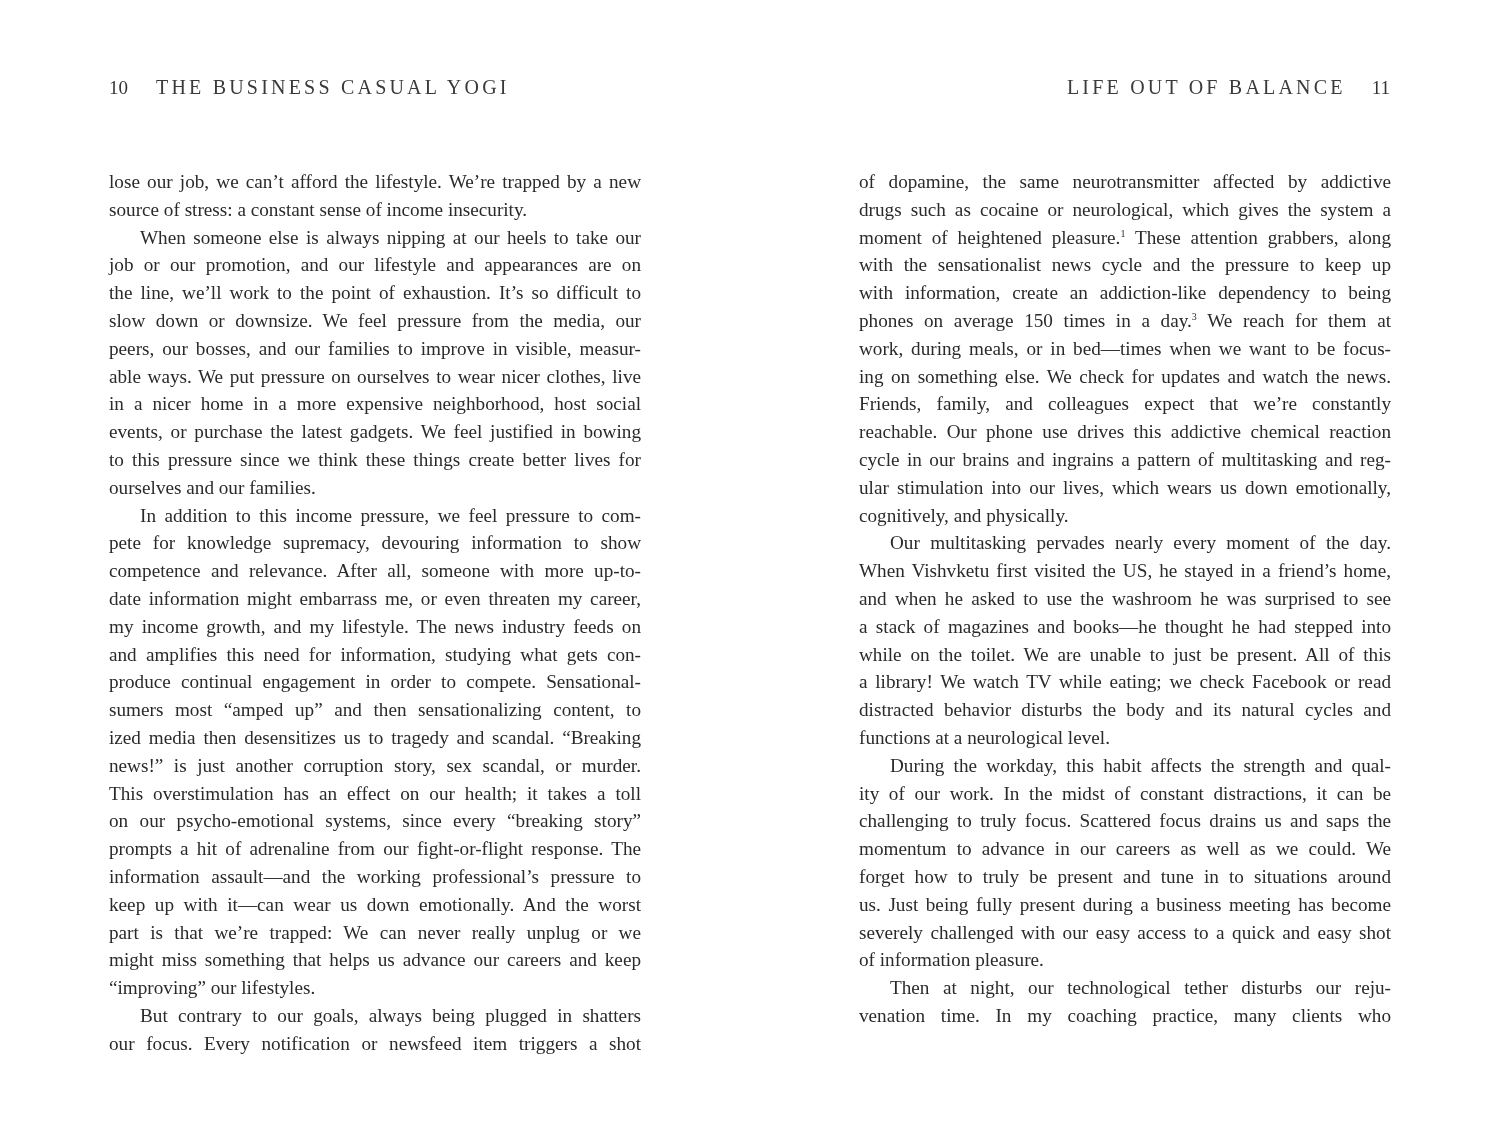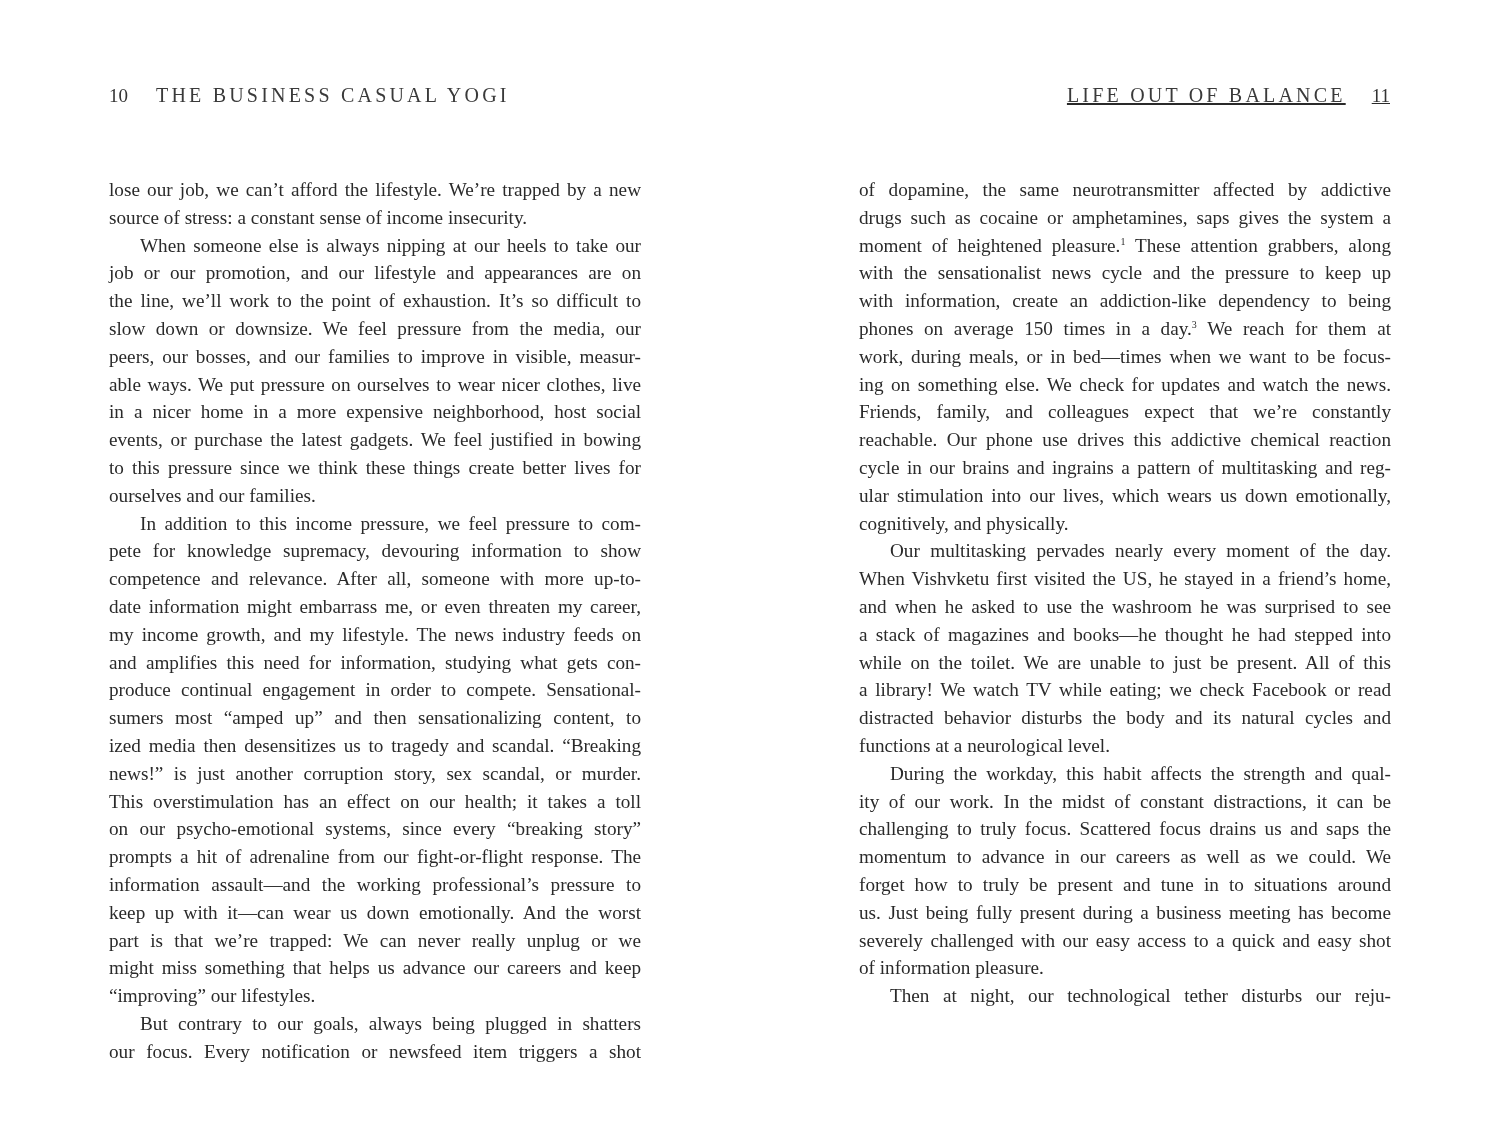--- a/index.html
+++ b/index.html
@@ -5,7 +5,7 @@
     html, body { margin: 0; padding: 0; background: #ffffff; }
     body { width: 1500px; height: 1125px; position: relative; overflow: hidden;
       font-family: "Liberation Serif", "DejaVu Serif", serif; color: #2a2a2a; }
-    .page { position: absolute; top: 12px; height: 899px; }
+    .page { position: absolute; top: 4px; height: 899px; }
     .page-left { left: 0; width: 750px; }
     .page-right { left: 750px; width: 750px; }
     .running-head { position: absolute; top: 72px; height: 24px; display: flex; align-items: baseline; }

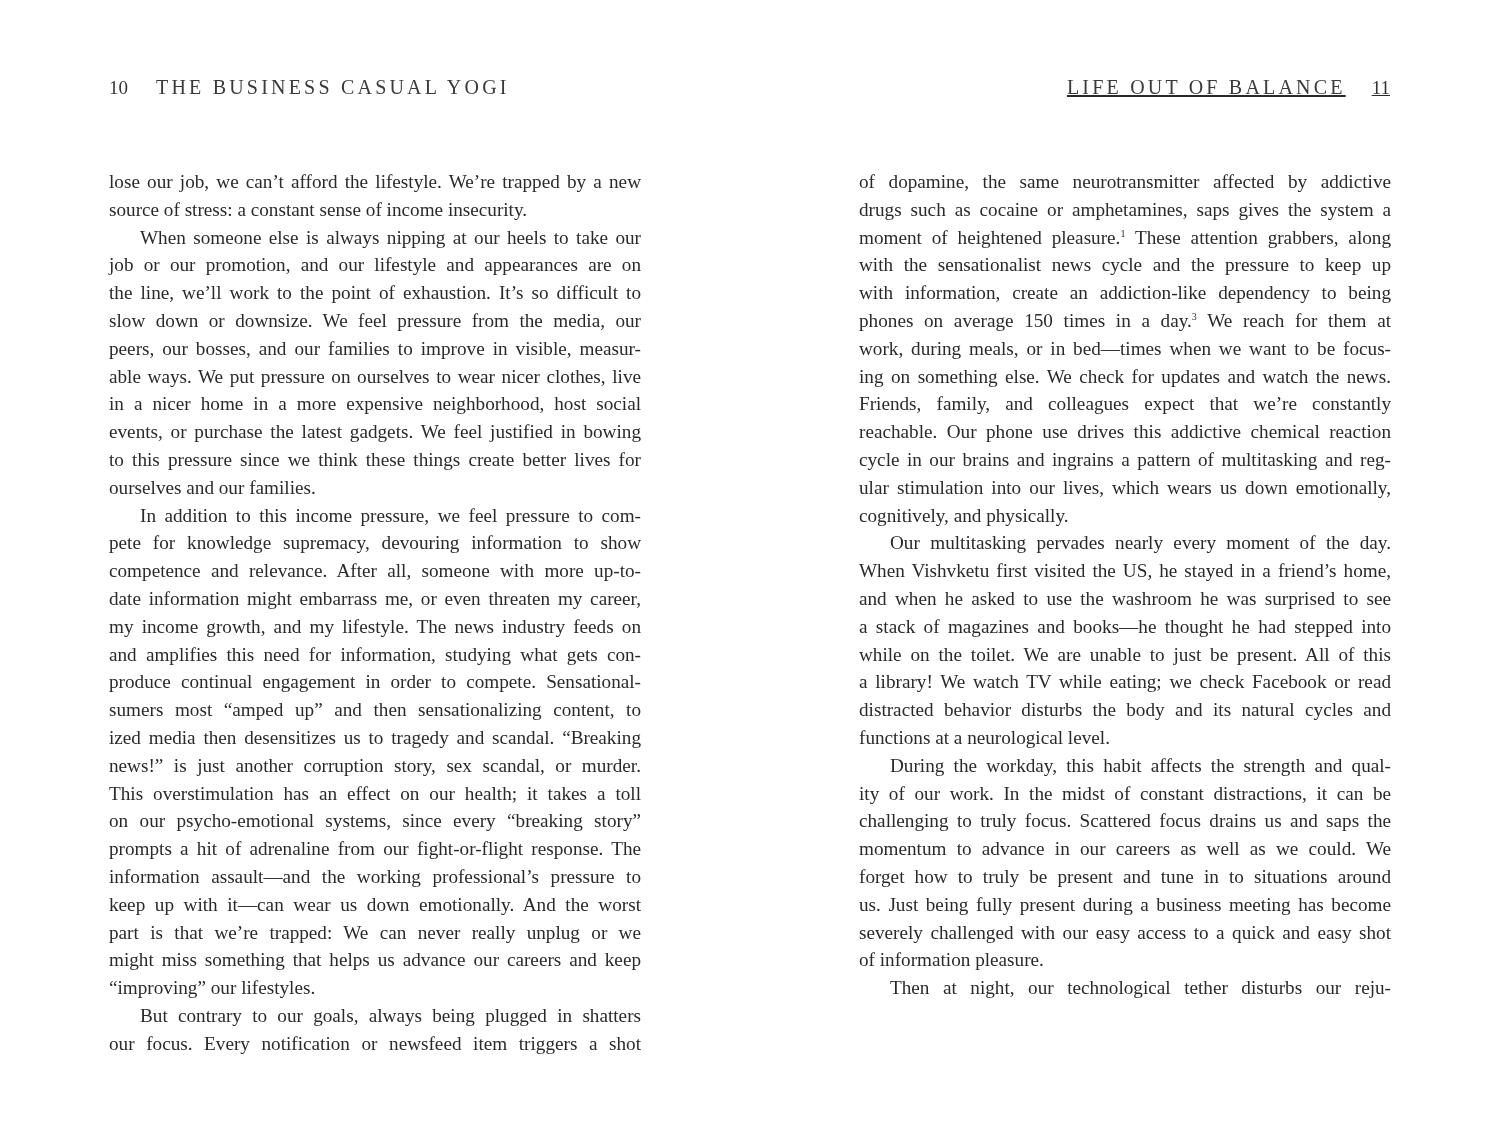--- a/index.html
+++ b/index.html
@@ -10,7 +10,7 @@
     .page-right { left: 750px; width: 750px; }
     .running-head { position: absolute; top: 72px; height: 24px; display: flex; align-items: baseline; }
     .page-left .running-head { left: 109px; }
-    .page-right .running-head { right: 110px; text-decoration: underline; }
+    .page-right .running-head { right: 110px; }
     .folio { font-size: 19px; color: #333; }
     .head-title { font-size: 20px; letter-spacing: 3.2px; color: #3a3a3a; }
     .page-left .head-title { margin-left: 28px; }

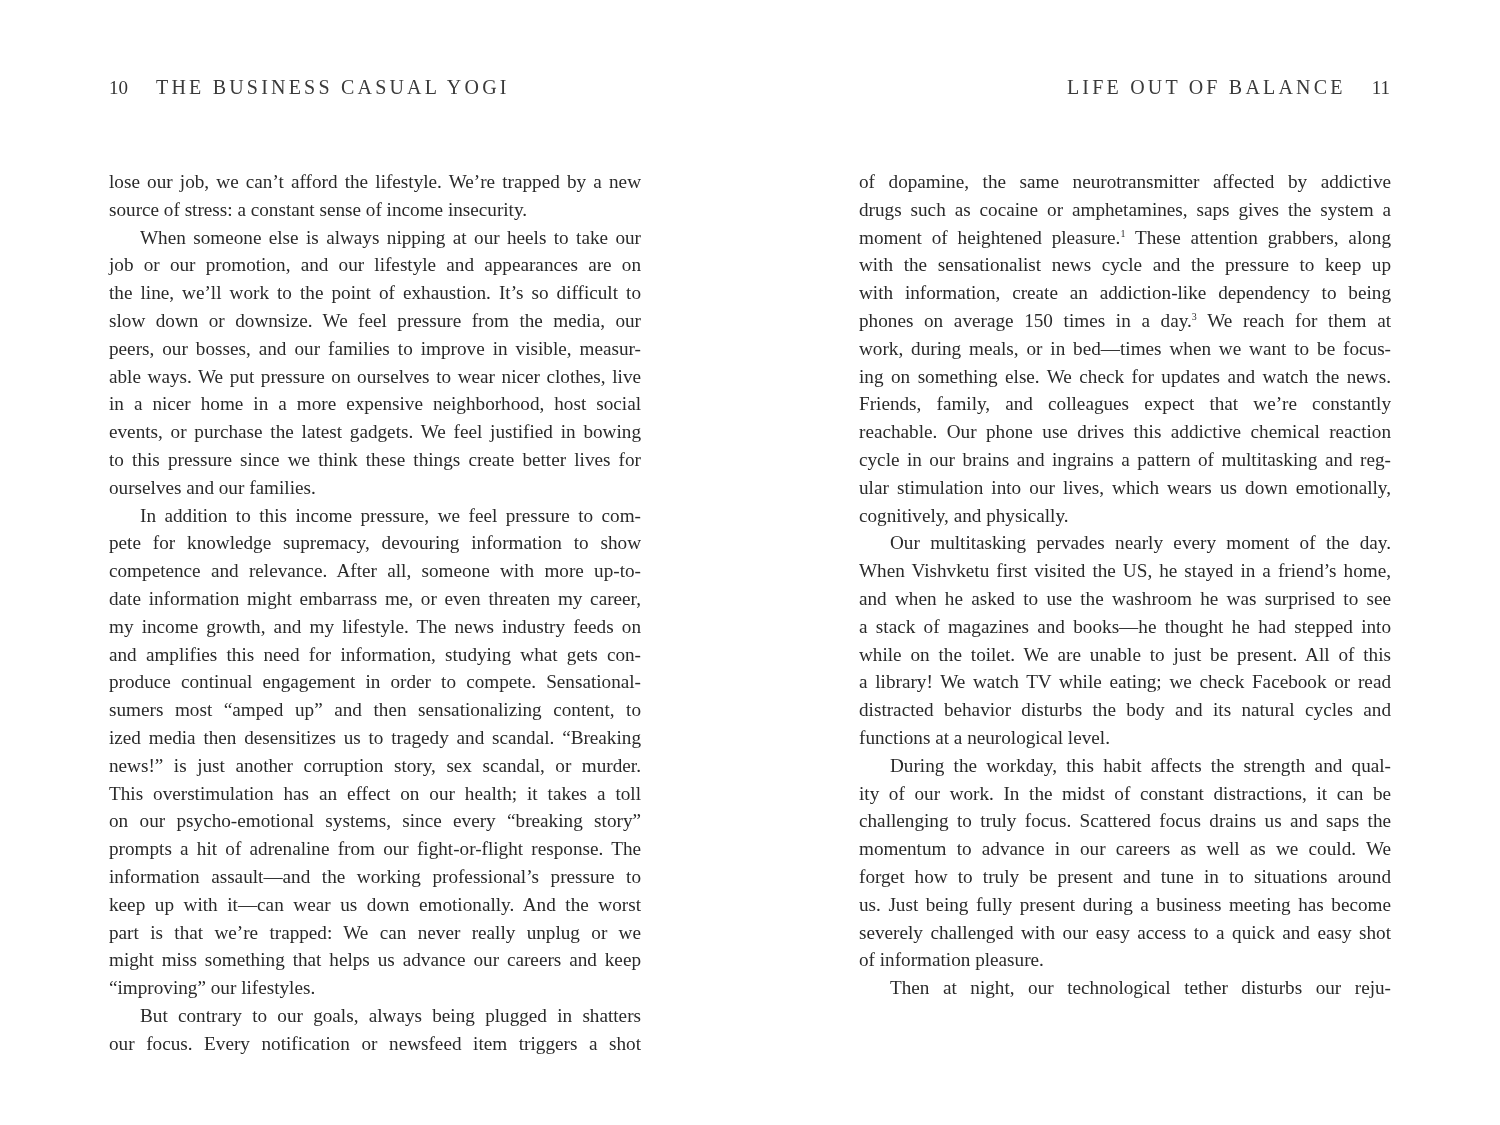--- a/index.html
+++ b/index.html
@@ -75,7 +75,7 @@
   </div>
   <div class="body-text" id="right-body">
       <div class="line">of dopamine, the same neurotransmitter affected by addictive</div>
-      <div class="line">drugs such as cocaine or amphetamines, saps gives the system a</div>
+      <div class="line">drugs such as cocaine or neurological, which gives the system a</div>
       <div class="line"><span>moment of heightened pleasure.</span><sup>1</sup><span> These attention grabbers, along</span></div>
       <div class="line">with the sensationalist news cycle and the pressure to keep up</div>
       <div class="line">with information, create an addiction-like dependency to being</div>

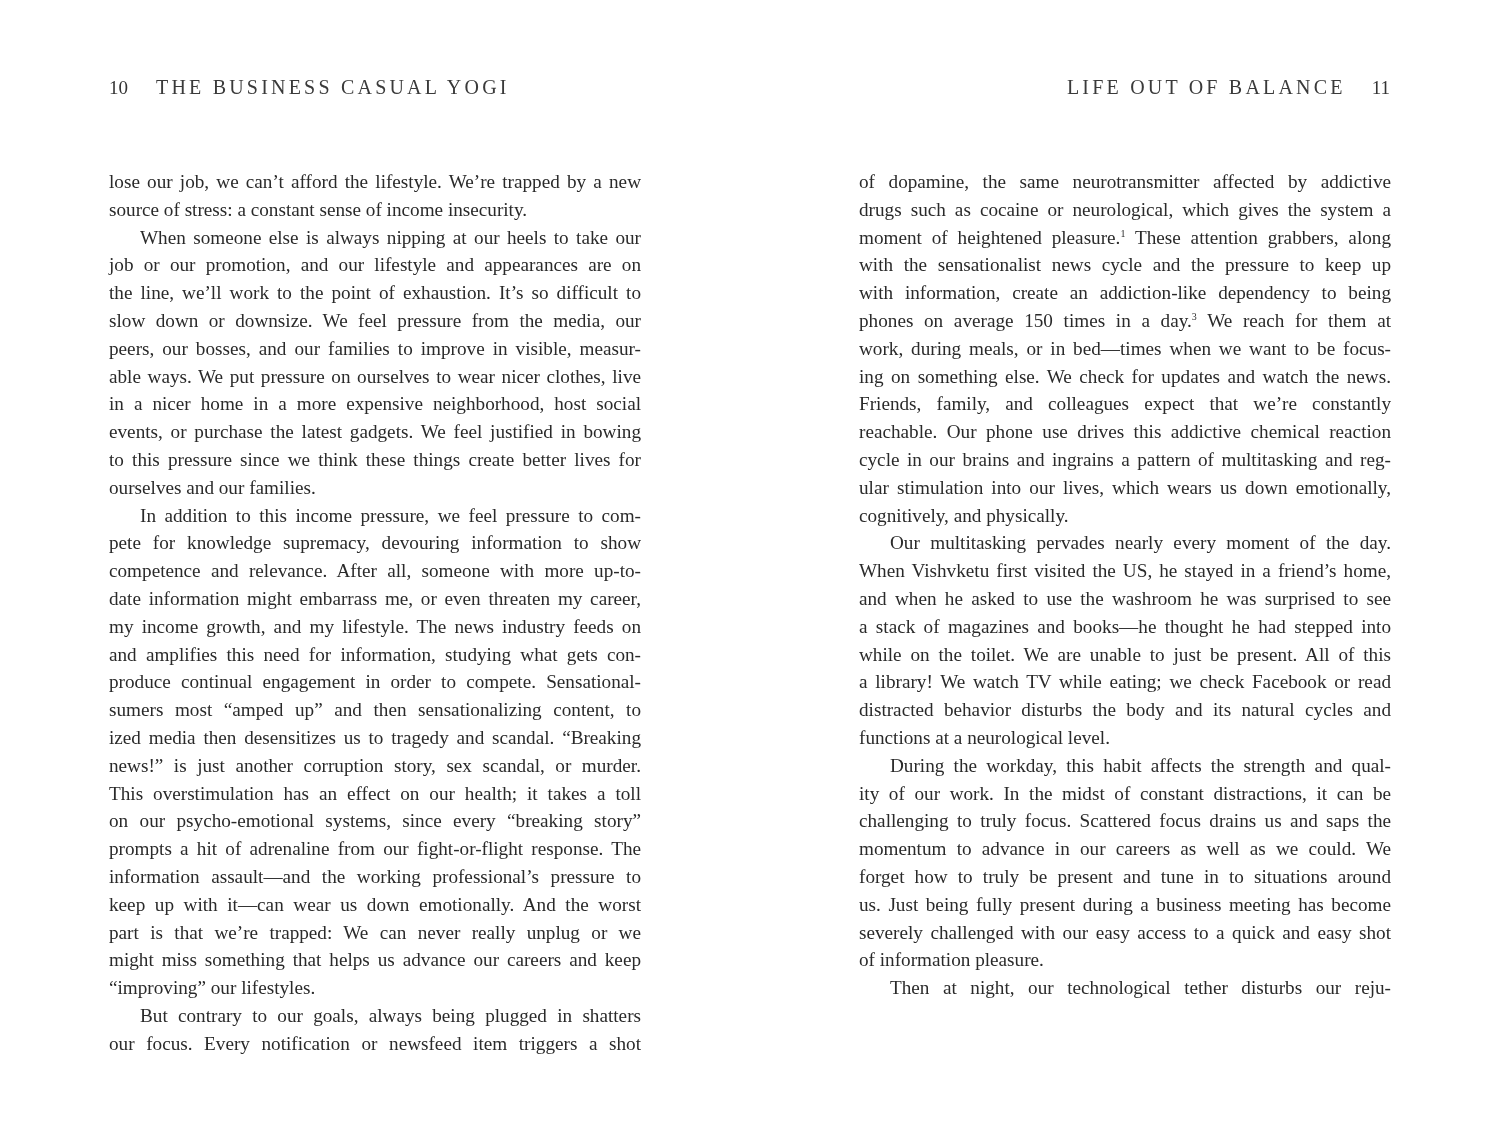--- a/index.html
+++ b/index.html
@@ -104,6 +104,7 @@
       <div class="line">severely challenged with our easy access to a quick and easy shot</div>
       <div class="line last">of information pleasure.</div>
       <div class="line indent">Then at night, our technological tether disturbs our reju-</div>
+      <div class="line">venation time. In my coaching practice, many clients who</div>
     </div>
 </div>
 

